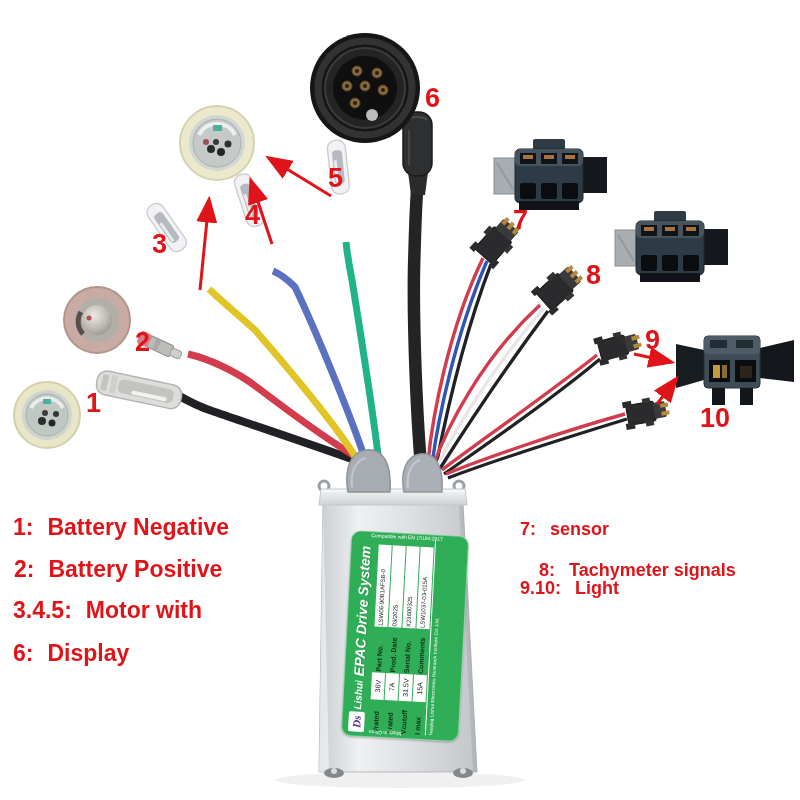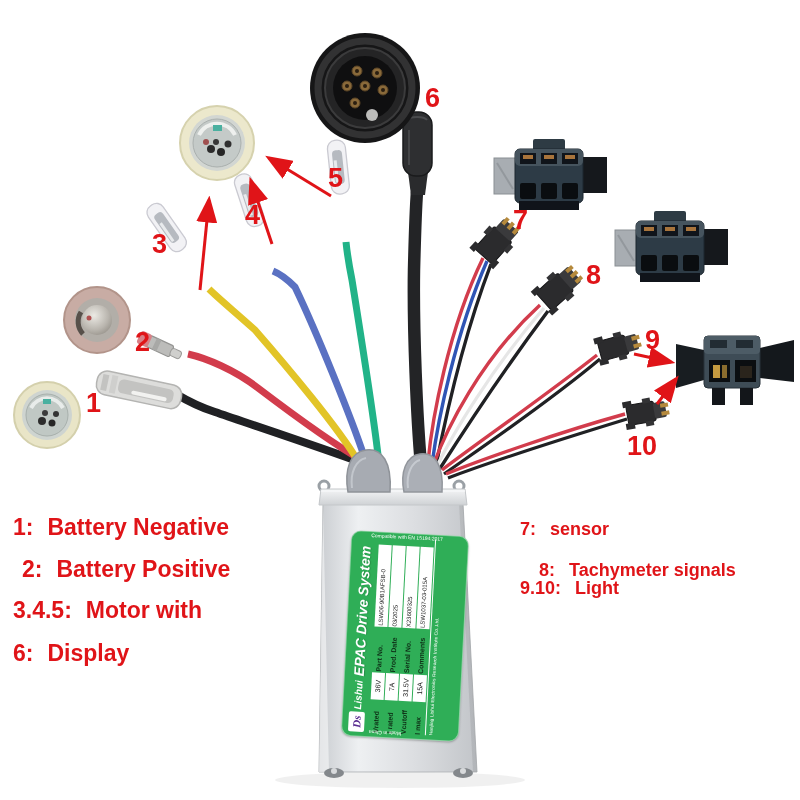--- a/index.html
+++ b/index.html
@@ -383,7 +383,7 @@
 <span class="callout" style="left:513px;top:207px;">7</span>
 <span class="callout" style="left:586px;top:262px;">8</span>
 <span class="callout" style="left:645px;top:327px;">9</span>
-<span class="callout" style="left:627px;top:405px;margin-top:28px;">10</span>
+<span class="callout" style="left:700px;top:405px;">10</span>
 
 <div class="legend legend-left">
   <div class="legend-line" style="left:13px;top:516px;">

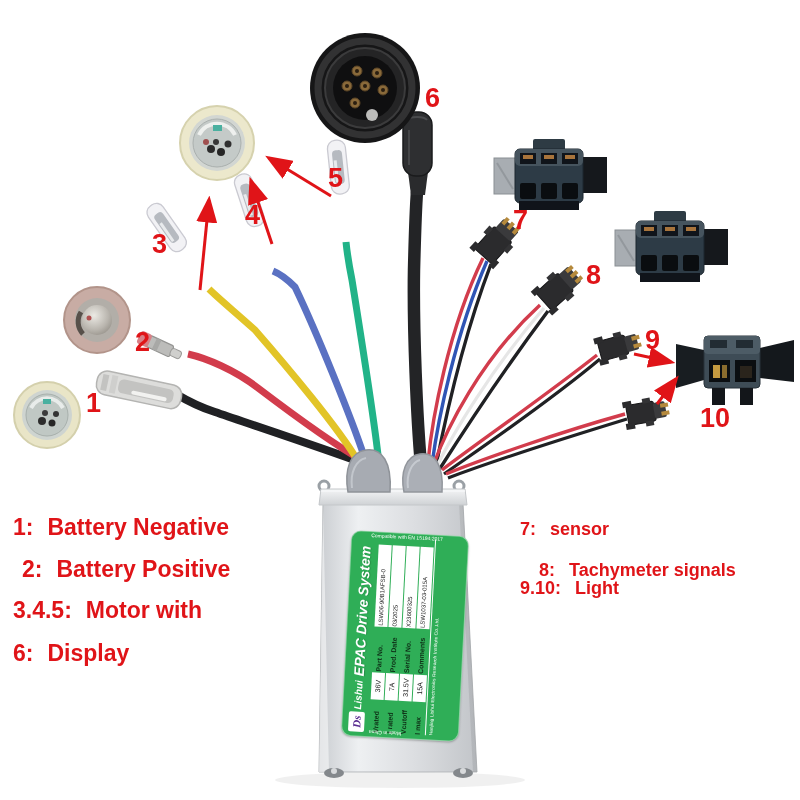--- a/index.html
+++ b/index.html
@@ -389,7 +389,7 @@
   <div class="legend-line" style="left:13px;top:516px;">
     <span class="ln">1:</span><span class="ll">Battery Negative</span>
   </div>
-  <div class="legend-line" style="left:22px;top:558px;">
+  <div class="legend-line" style="left:14px;top:558px;">
     <span class="ln">2:</span><span class="ll">Battery Positive</span>
   </div>
   <div class="legend-line" style="left:13px;top:599px;">

